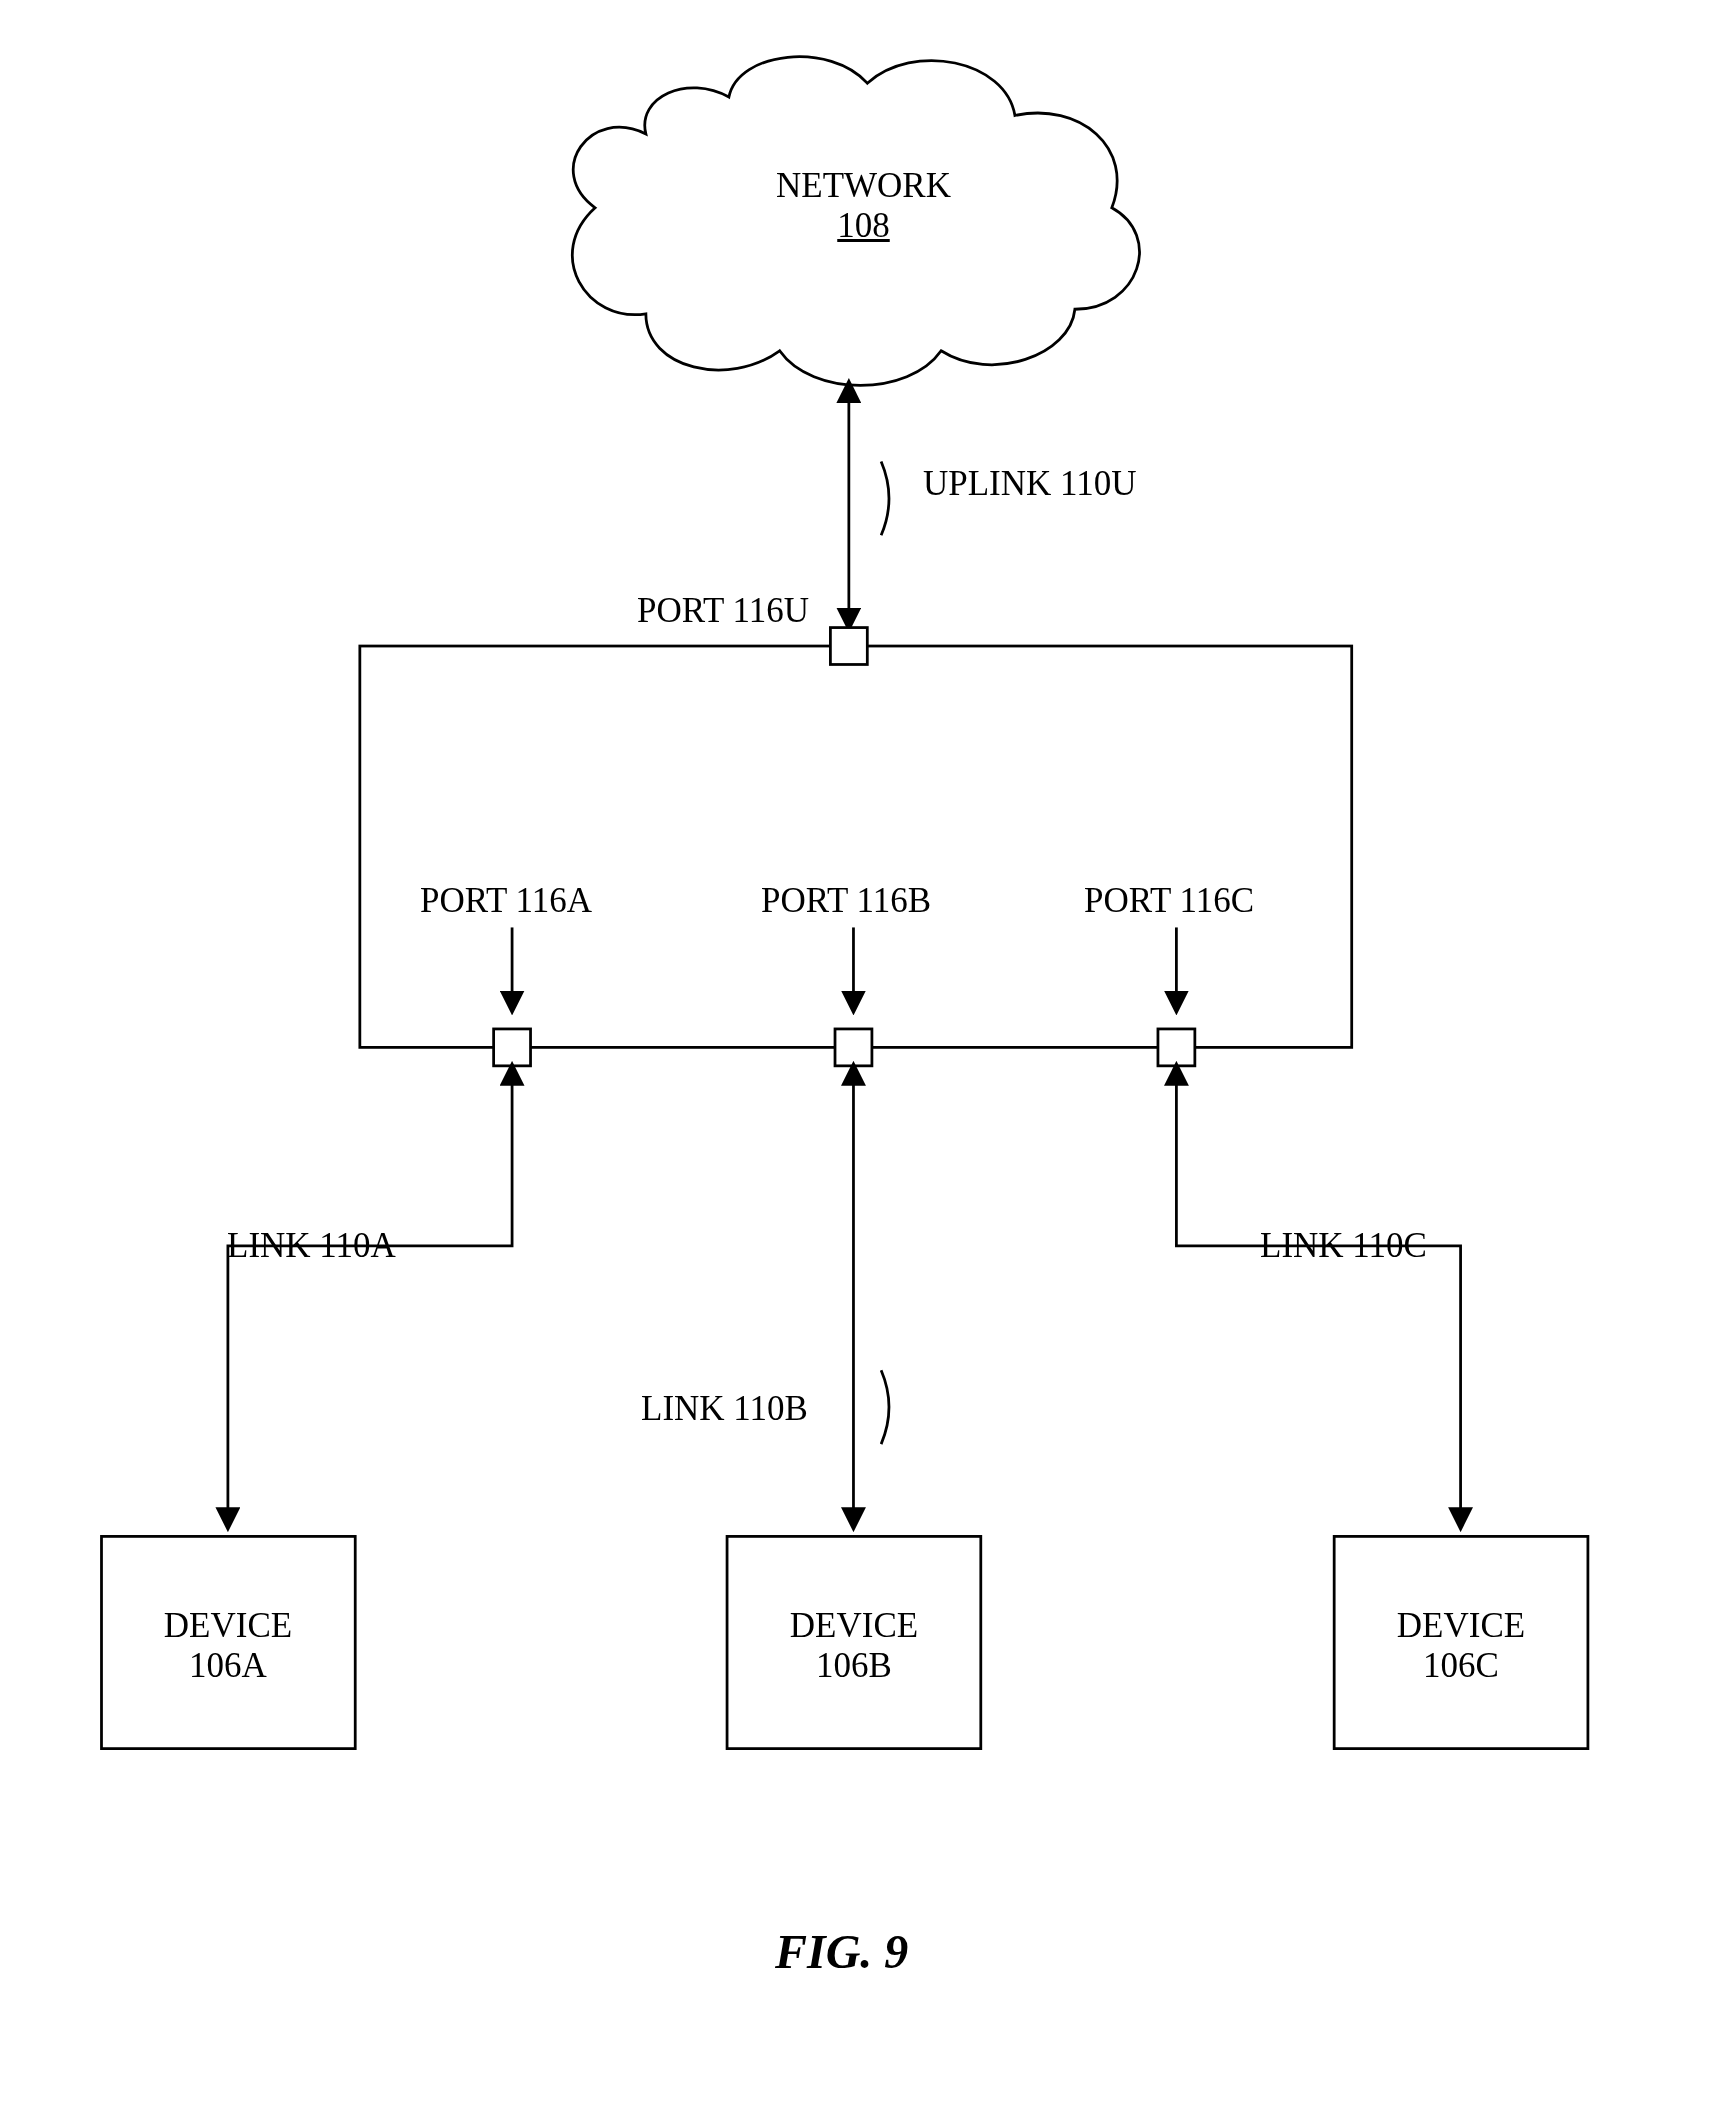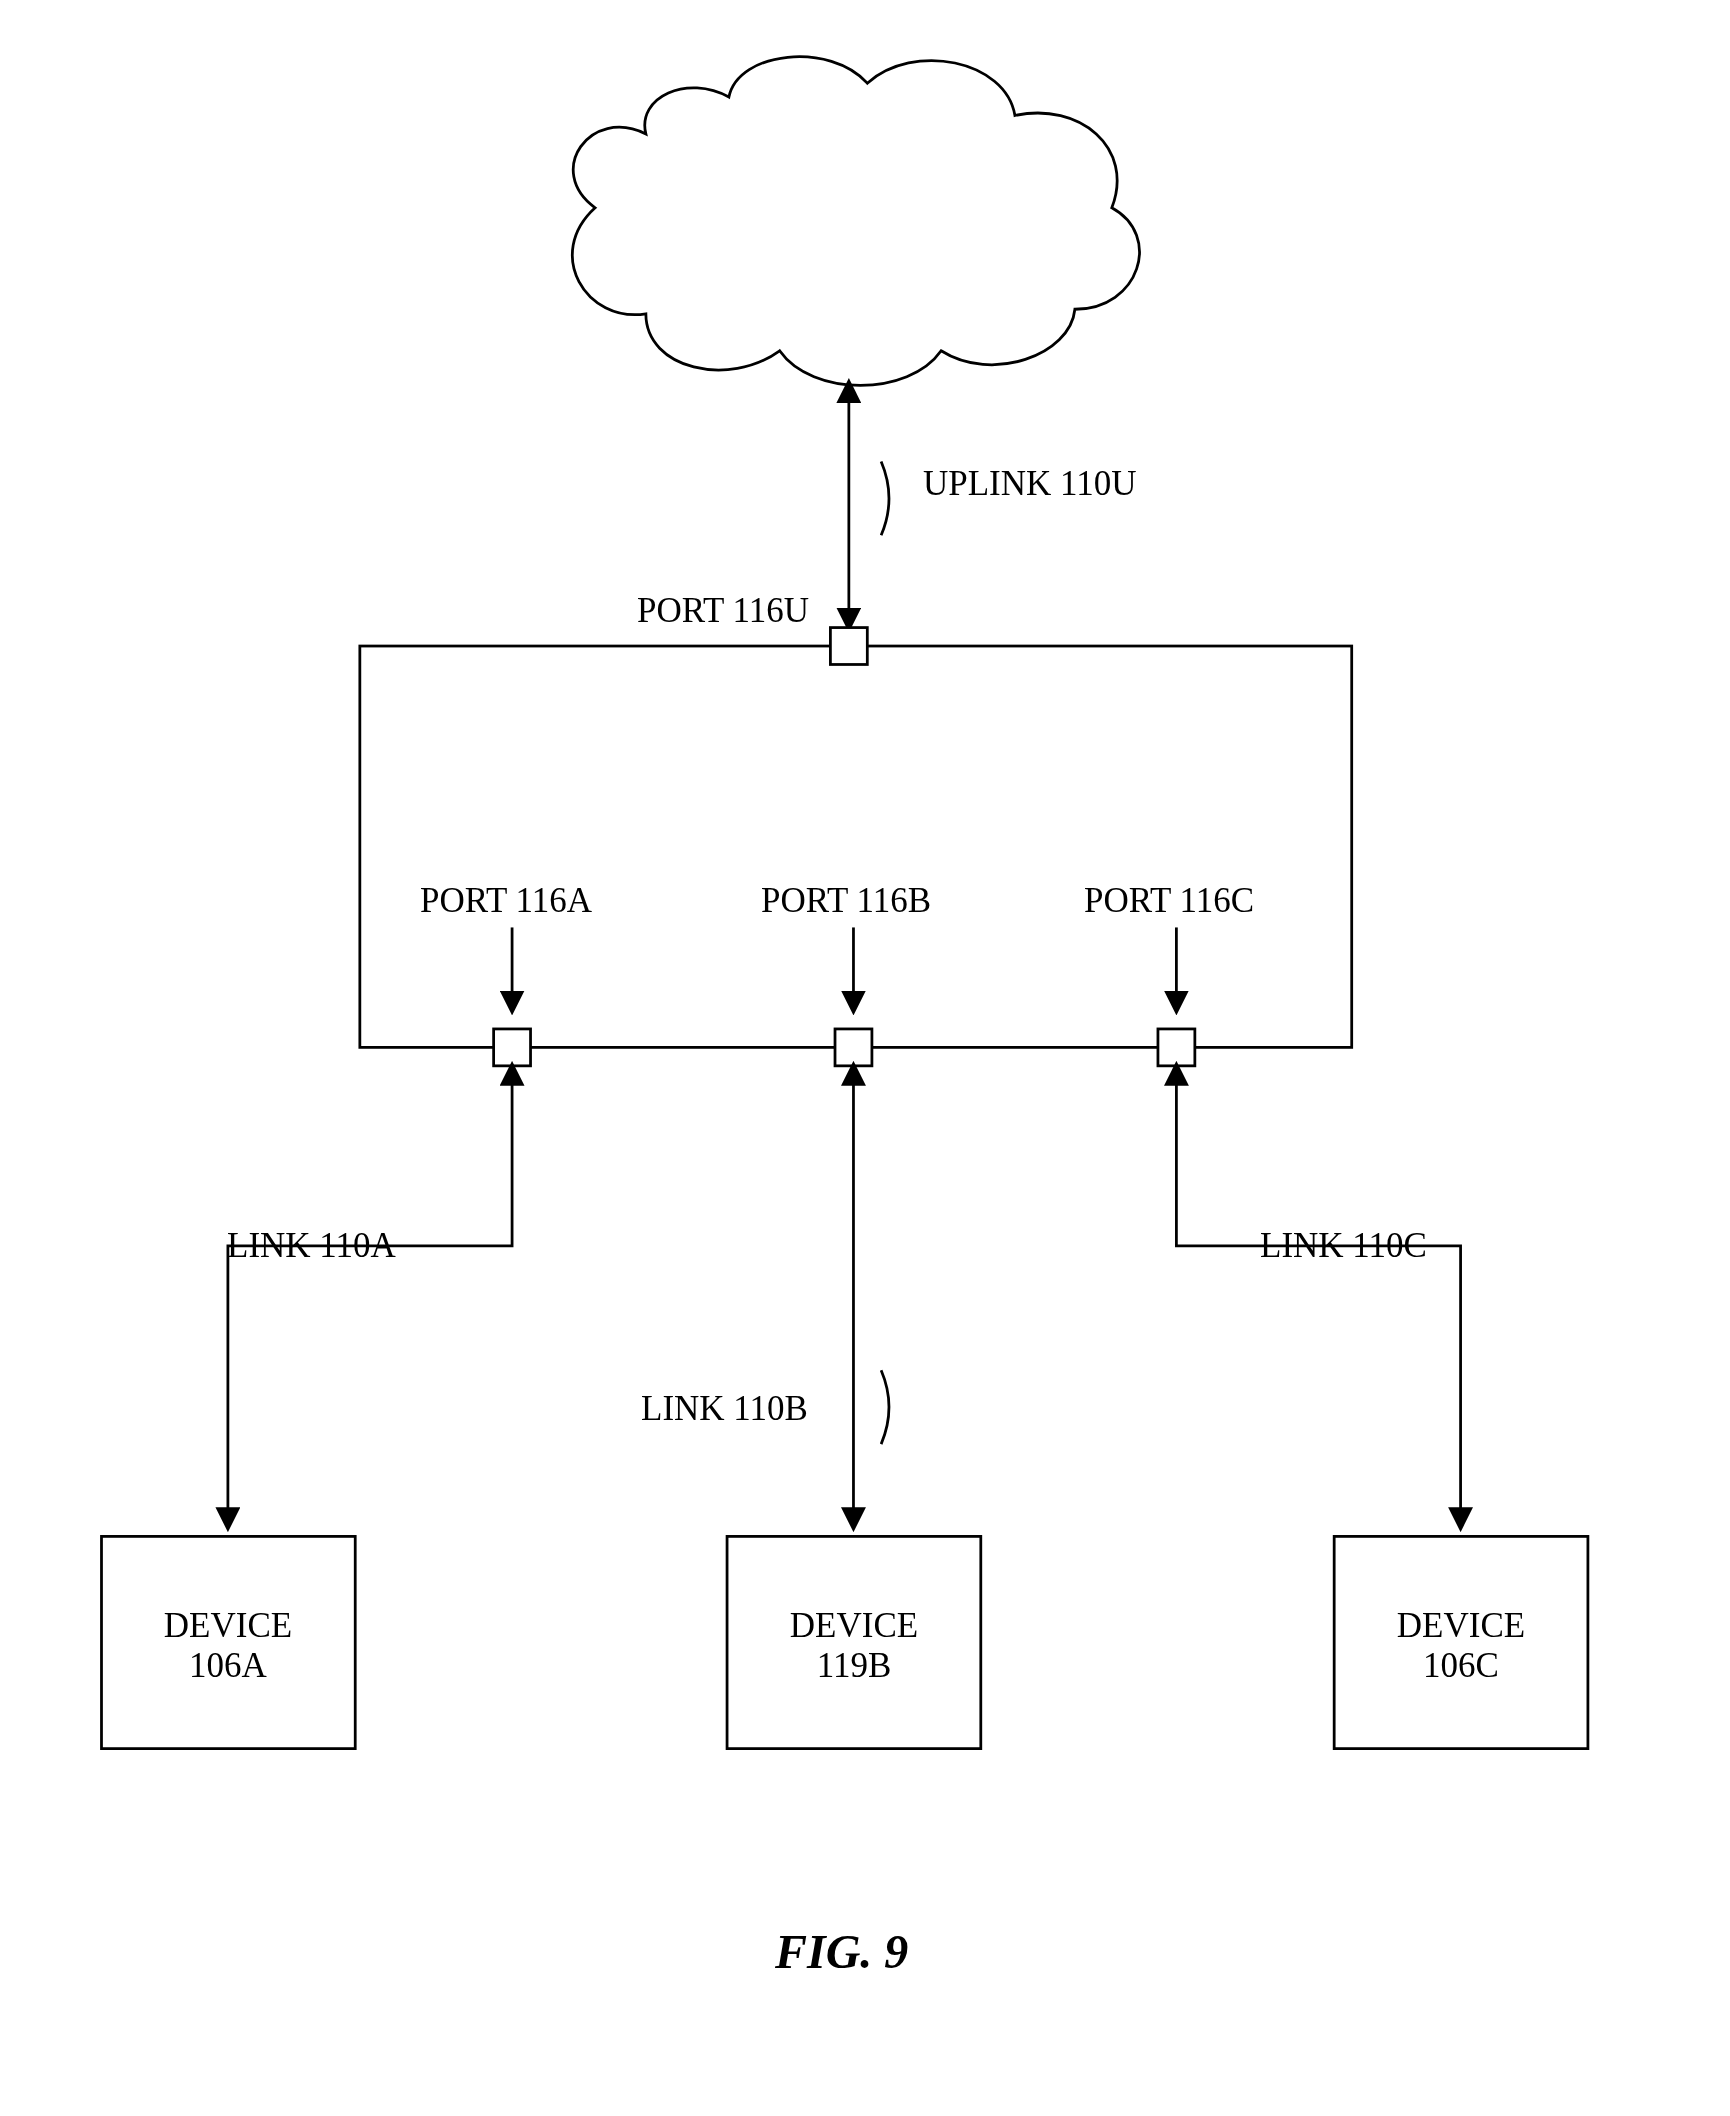--- a/index.html
+++ b/index.html
@@ -84,6 +84,10 @@
   <rect x="1446" y="1665" width="275" height="230" fill="none" stroke="#000" stroke-width="3"></rect>
 </svg>
 
+<div class="label" style="left:748px; top:166px; width:231px;">
+  <span>NETWORK</span><br>
+  <span class="underline">108</span>
+</div>
 
 <div class="label" style="left:923px; top:464px;">UPLINK 110U</div>
 

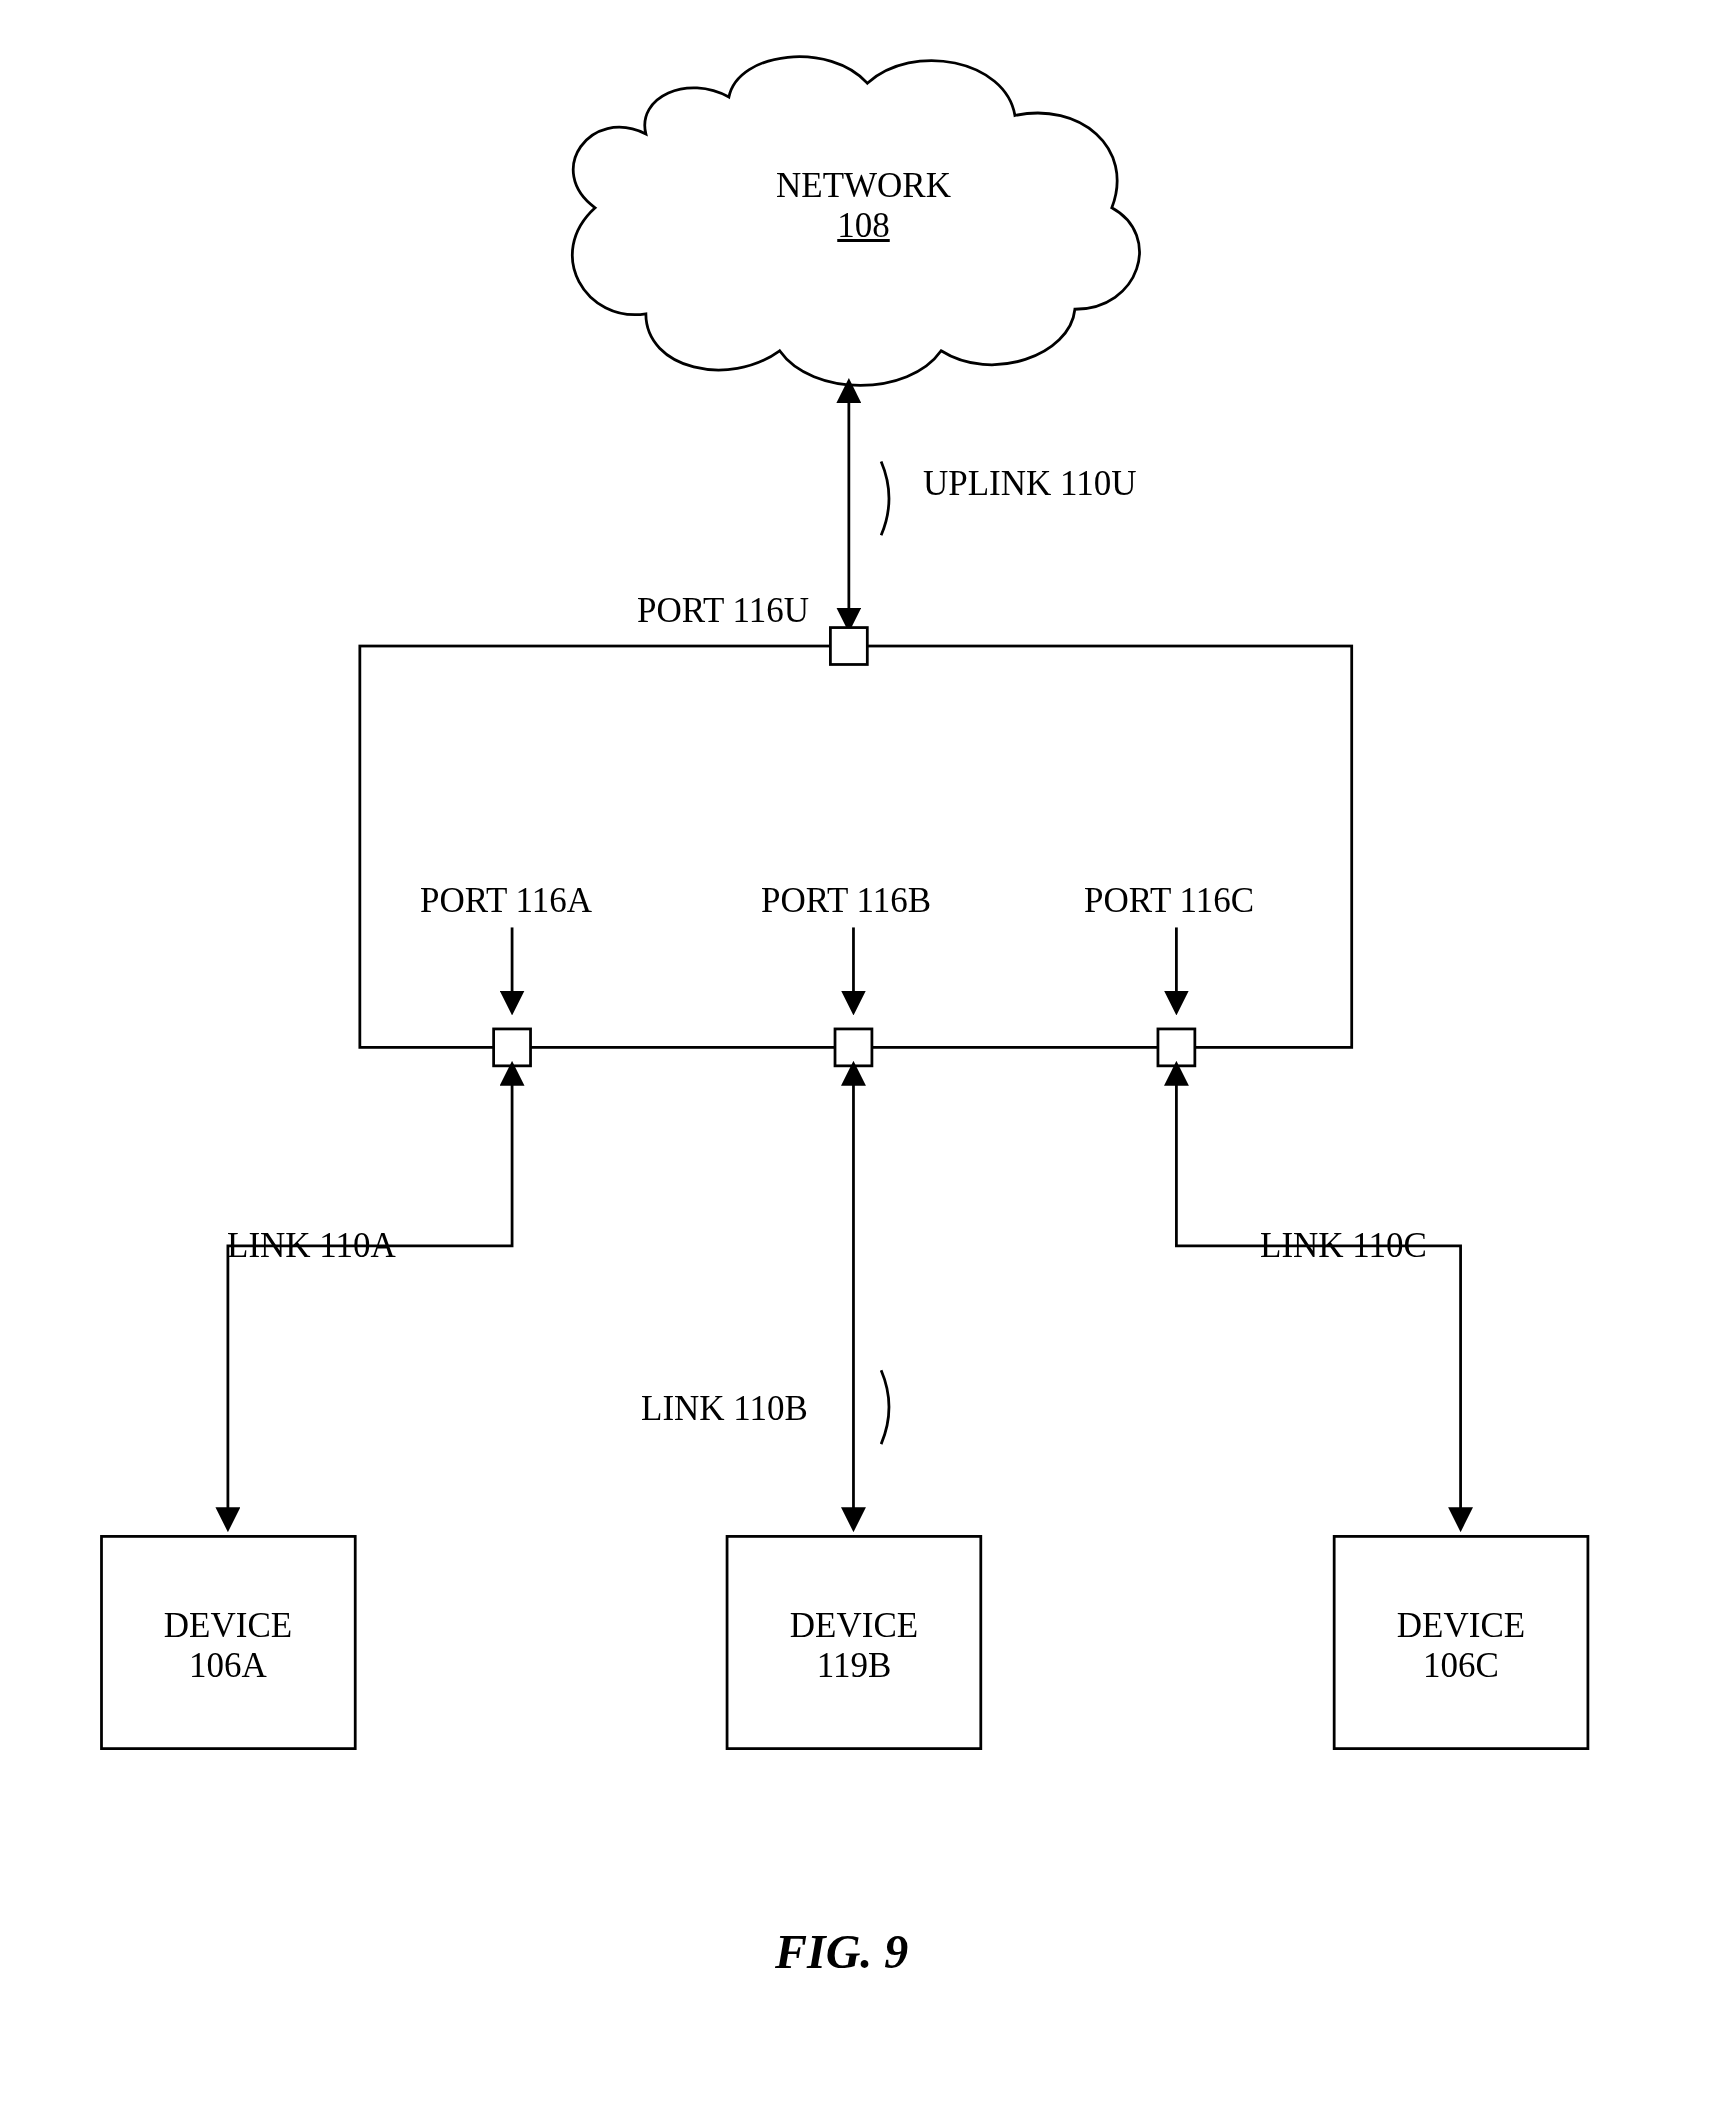--- a/index.html
+++ b/index.html
@@ -108,7 +108,7 @@
 </div>
 <div class="label" style="left:755px; top:1606px; width:198px;">
   <span>DEVICE</span><br>
-  <span>119B</span>
+  <span>106B</span>
 </div>
 <div class="label" style="left:1362px; top:1606px; width:198px;">
   <span>DEVICE</span><br>

